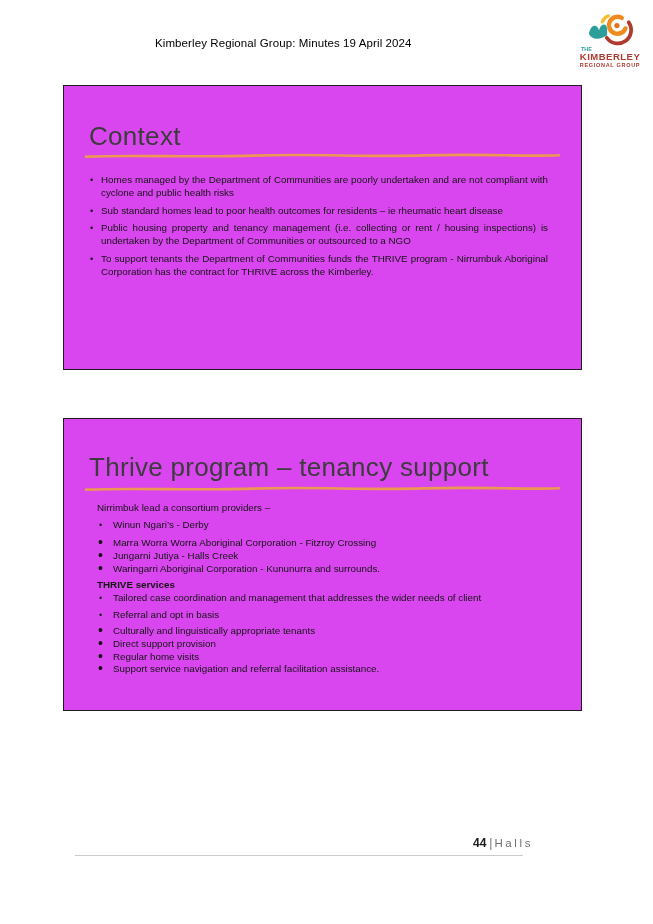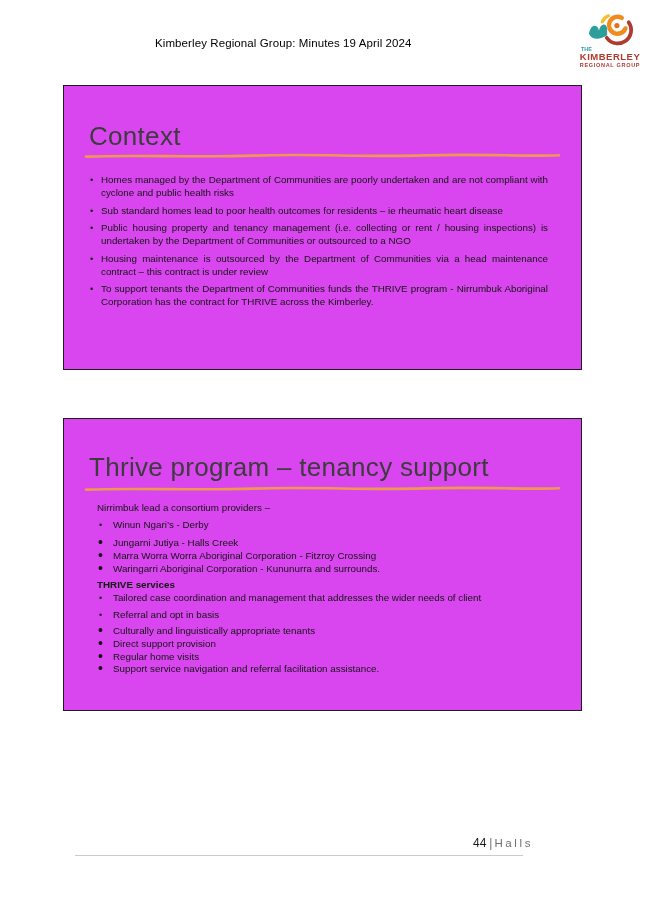--- a/index.html
+++ b/index.html
@@ -86,7 +86,6 @@
     <li>Homes managed by the Department of Communities are poorly undertaken and are not compliant with cyclone and public health risks</li>
     <li>Sub standard homes lead to poor health outcomes for residents – ie rheumatic heart disease</li>
     <li>Public housing property and tenancy management (i.e. collecting or rent / housing inspections) is undertaken by the Department of Communities or outsourced to a NGO</li>
-    <li>Housing maintenance is outsourced by the Department of Communities via a head maintenance contract – this contract is under review</li>
     <li>To support tenants the Department of Communities funds the THRIVE program - Nirrumbuk Aboriginal Corporation has the contract for THRIVE across the Kimberley.</li>
   </ul>
 </section>

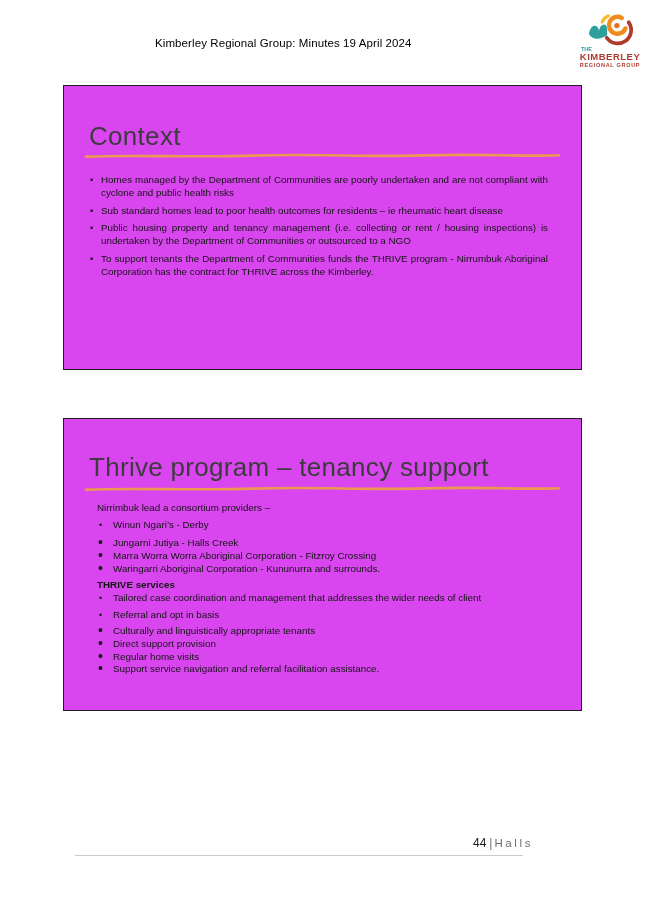--- a/index.html
+++ b/index.html
@@ -99,8 +99,8 @@
     <p class="thr-intro">Nirrimbuk lead a consortium providers –</p>
     <ul class="thr-list">
       <li class="sm gap5">Winun Ngari’s - Derby</li>
+      <li class="lg">Marra Worra Worra Aboriginal Corporation - Fitzroy Crossing</li>
       <li class="lg">Jungarni Jutiya - Halls Creek</li>
-      <li class="lg">Marra Worra Worra Aboriginal Corporation - Fitzroy Crossing</li>
       <li class="lg gap3">Waringarri Aboriginal Corporation - Kununurra and surrounds.</li>
     </ul>
     <p class="thr-heading">THRIVE services</p>

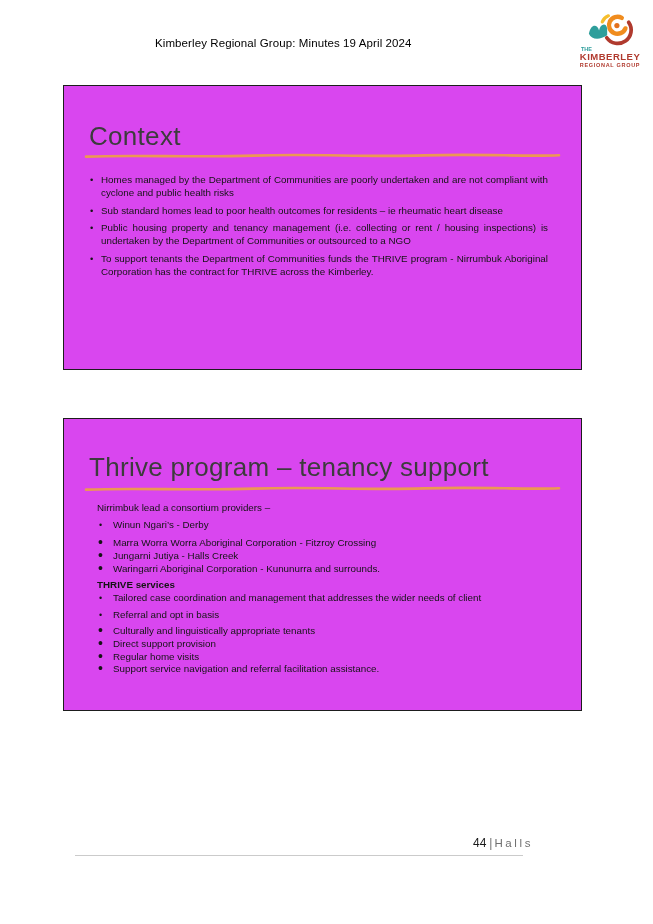--- a/index.html
+++ b/index.html
@@ -54,7 +54,7 @@
   .thr-list li.gap3{margin-bottom:3px;}
   
   .footer-text{position:absolute;top:836px;right:120px;font-size:12px;white-space:nowrap;}
-  .footer-num{font-weight:normal;color:#1a1a1a;}
+  .footer-num{font-weight:bold;color:#1a1a1a;}
   .footer-sep{color:#6f6f6f;margin:0 2px 0 3px;}
   .footer-word{color:#6f6f6f;letter-spacing:2.6px;font-size:11.5px;}
   .footer-line{position:absolute;top:855px;left:75px;width:448px;height:1px;background:#cbcbcb;}

